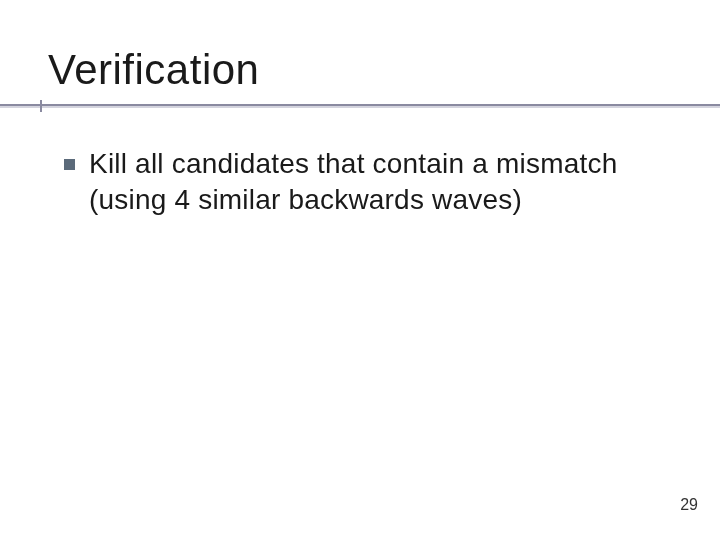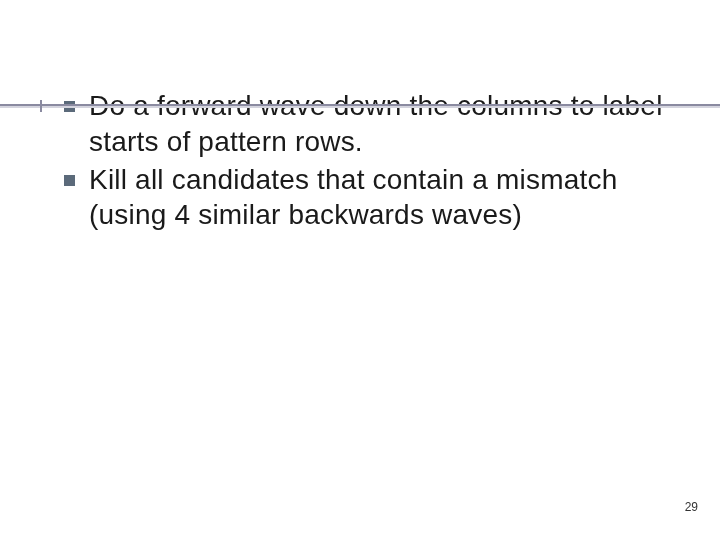--- a/index.html
+++ b/index.html
@@ -91,6 +91,9 @@
 
 <div class="slide">
 
+  <div class="title-block">
+    <h1 class="title">Verification</h1>
+  </div>
 
   <div class="rule"></div>
   <div class="rule-shadow"></div>

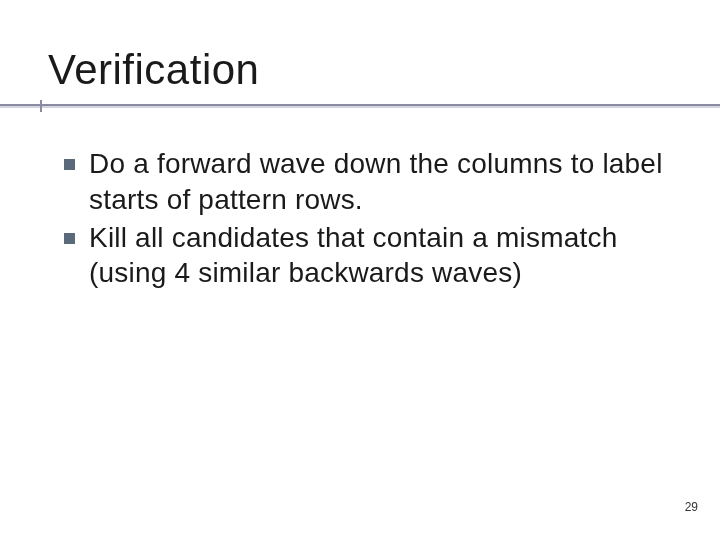--- a/index.html
+++ b/index.html
@@ -101,10 +101,6 @@
 
   <div class="content">
 
-    <div class="bullet-item">
-      <span class="bullet"></span>
-      <span class="bullet-text">Do a forward wave down the columns to label starts of pattern rows.</span>
-    </div>
 
 
     <div class="bullet-item">

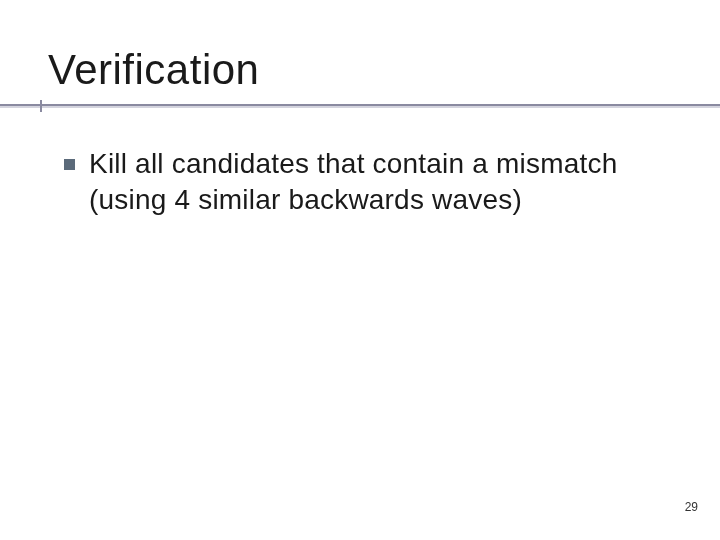--- a/index.html
+++ b/index.html
@@ -82,7 +82,7 @@
     position: absolute;
     right: 22px;
     bottom: 26px;
-    font-size: 12px;
+    font-size: 16px;
     color: #333;
   }
 </style>

